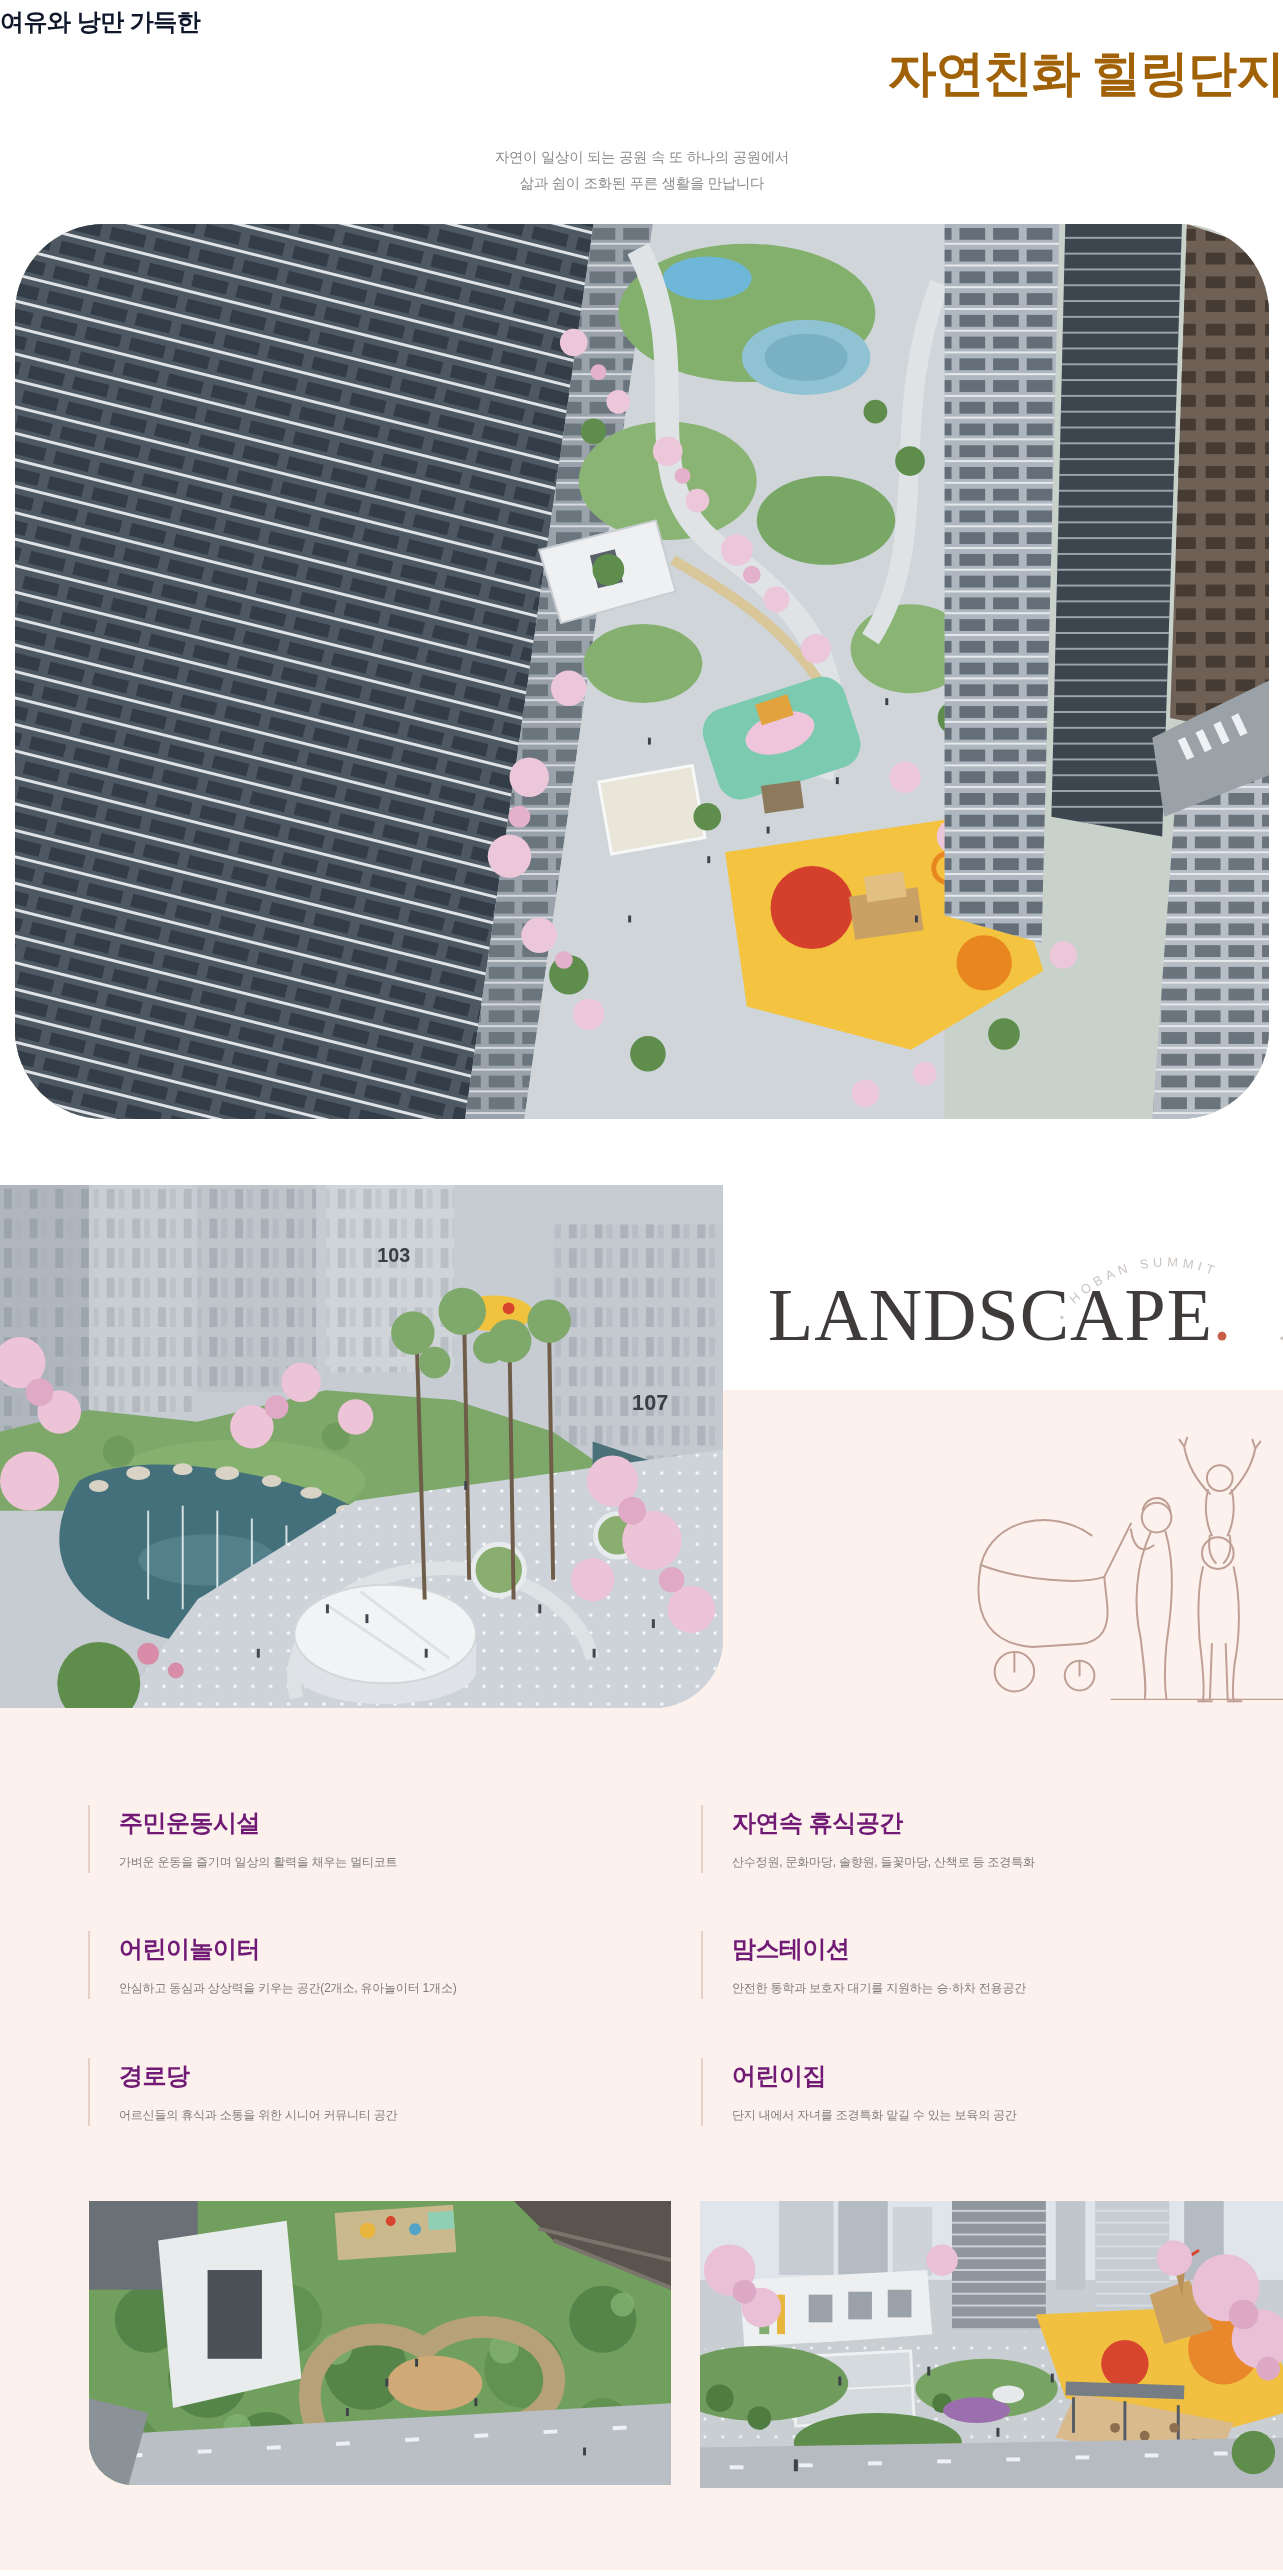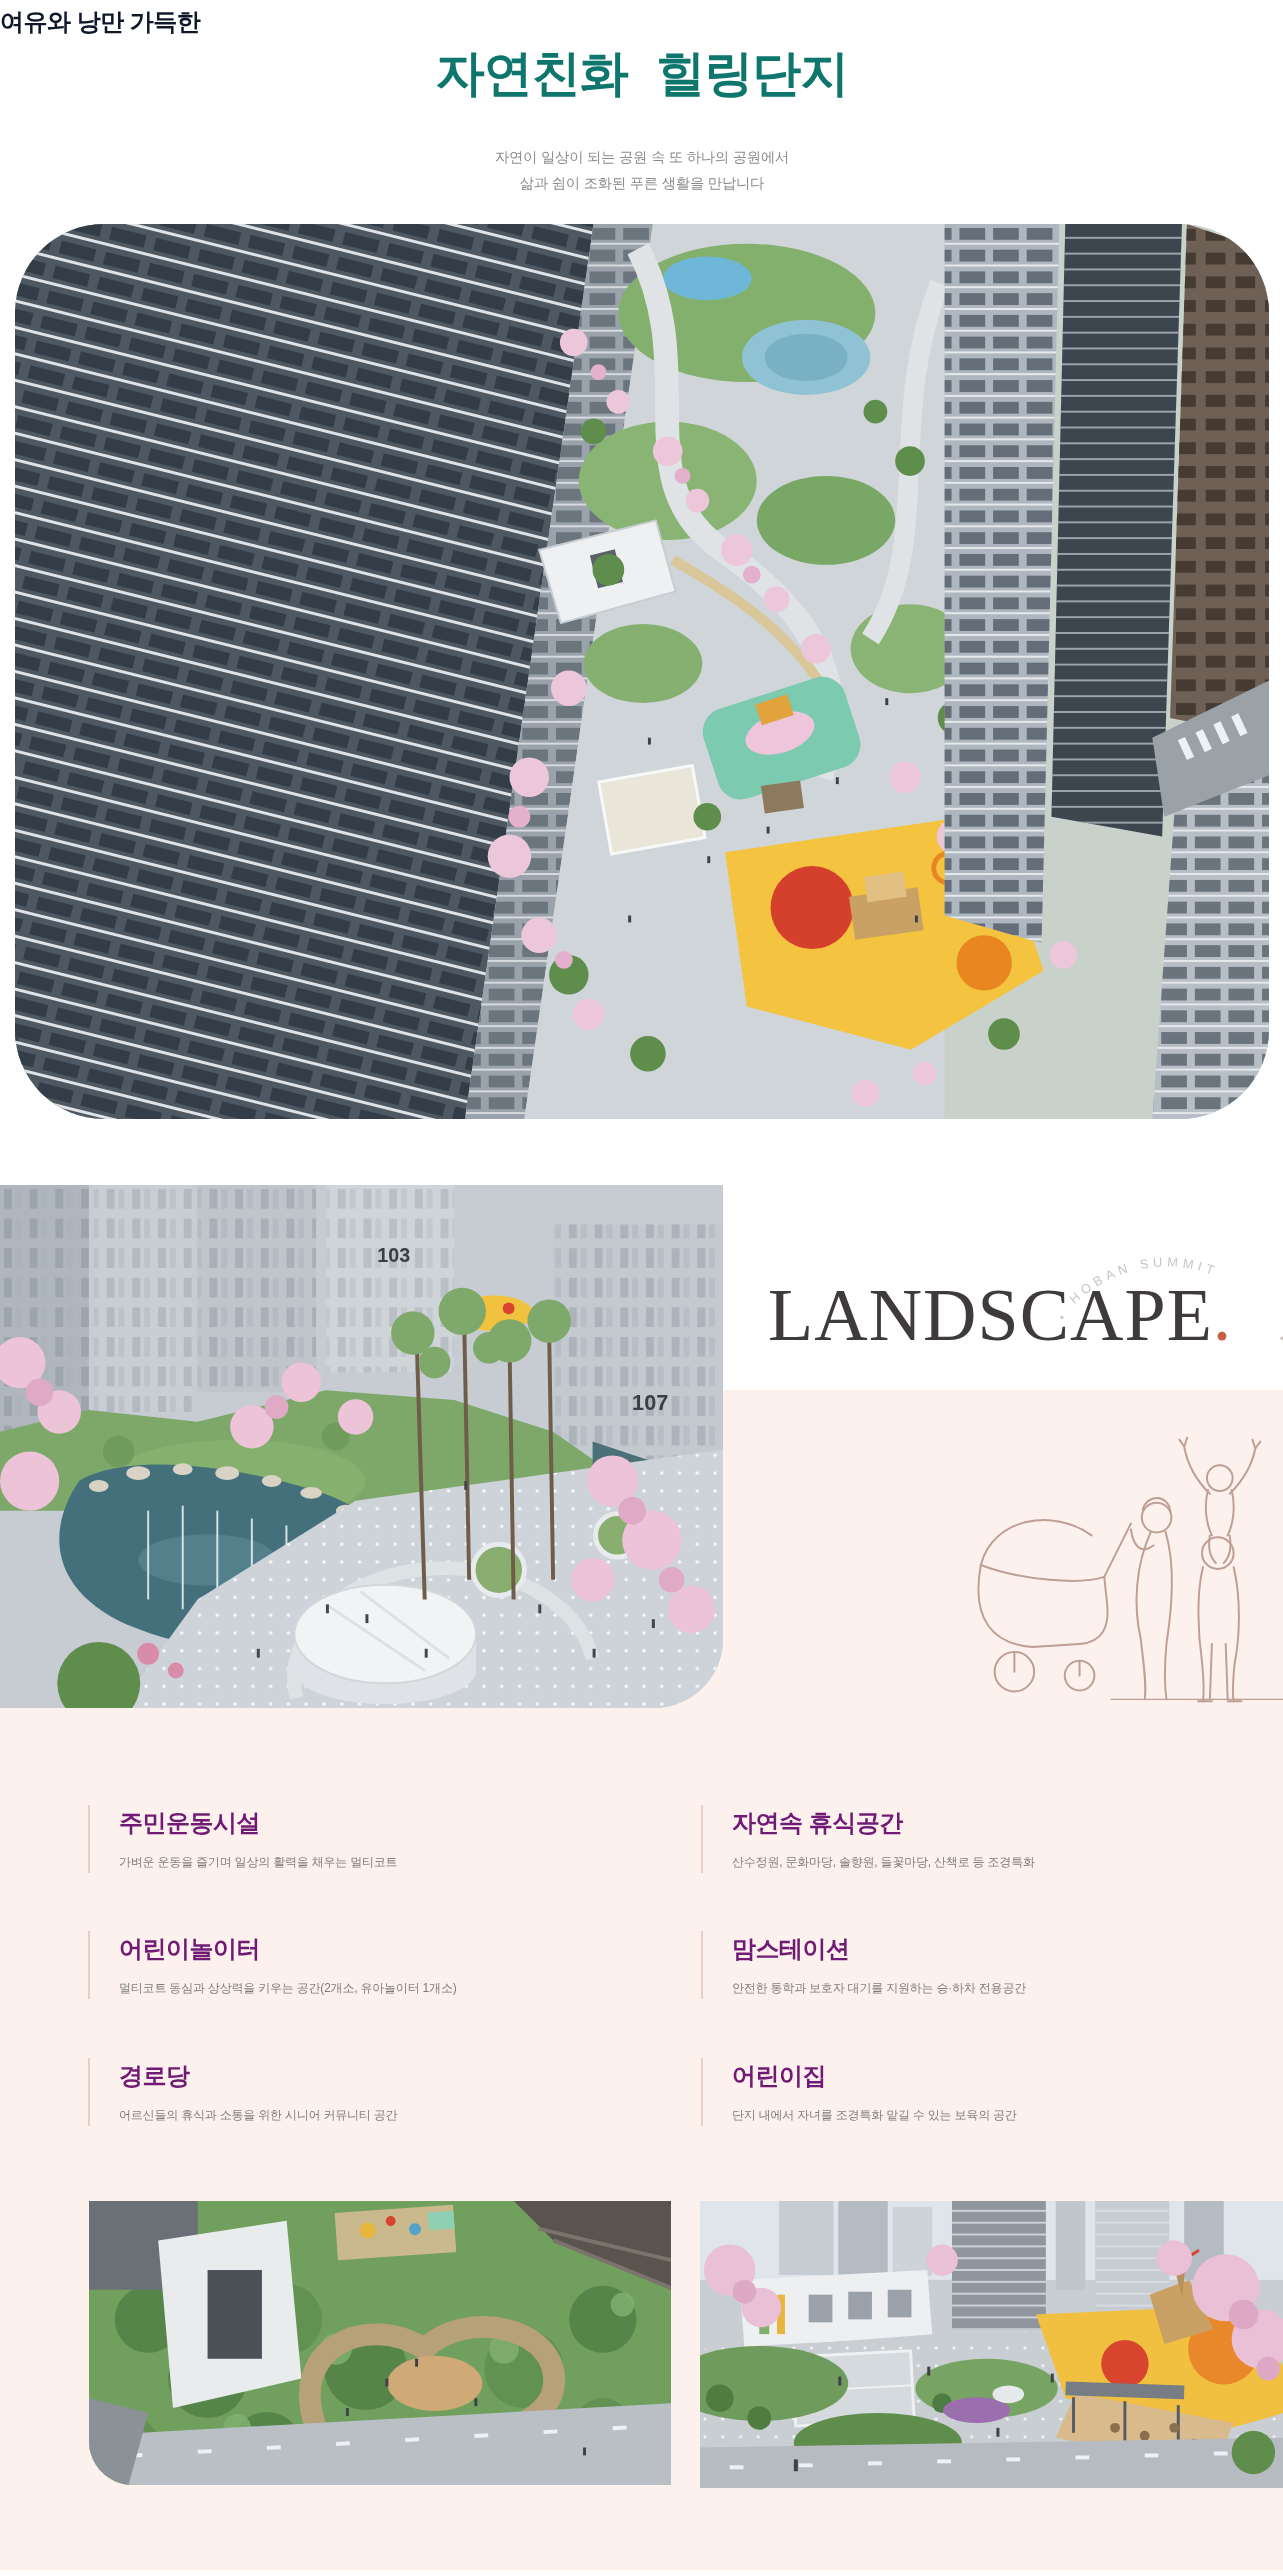--- a/index.html
+++ b/index.html
@@ -8,7 +8,7 @@
   .abs{position:absolute;}
   
   .eyebrow{left:0;right:0;top:6px;font-size:24px;font-weight:700;color:#0f172a;letter-spacing:-0.5px;}
-  .main-title{left:0;right:0;top:41px;text-align:center;font-size:49px;font-weight:800;color:#0f766e;letter-spacing:-1px;font-family:Liberation Mono, monospace;}
+  .main-title{left:0;right:0;top:41px;text-align:right;font-size:49px;font-weight:800;color:#a16207;letter-spacing:-1px;}
   .sub{left:0;right:0;text-align:center;font-size:14.3px;color:#8b8b8b;letter-spacing:-0.2px;}
   .sub1{top:148px;} .sub2{top:174px;}
   

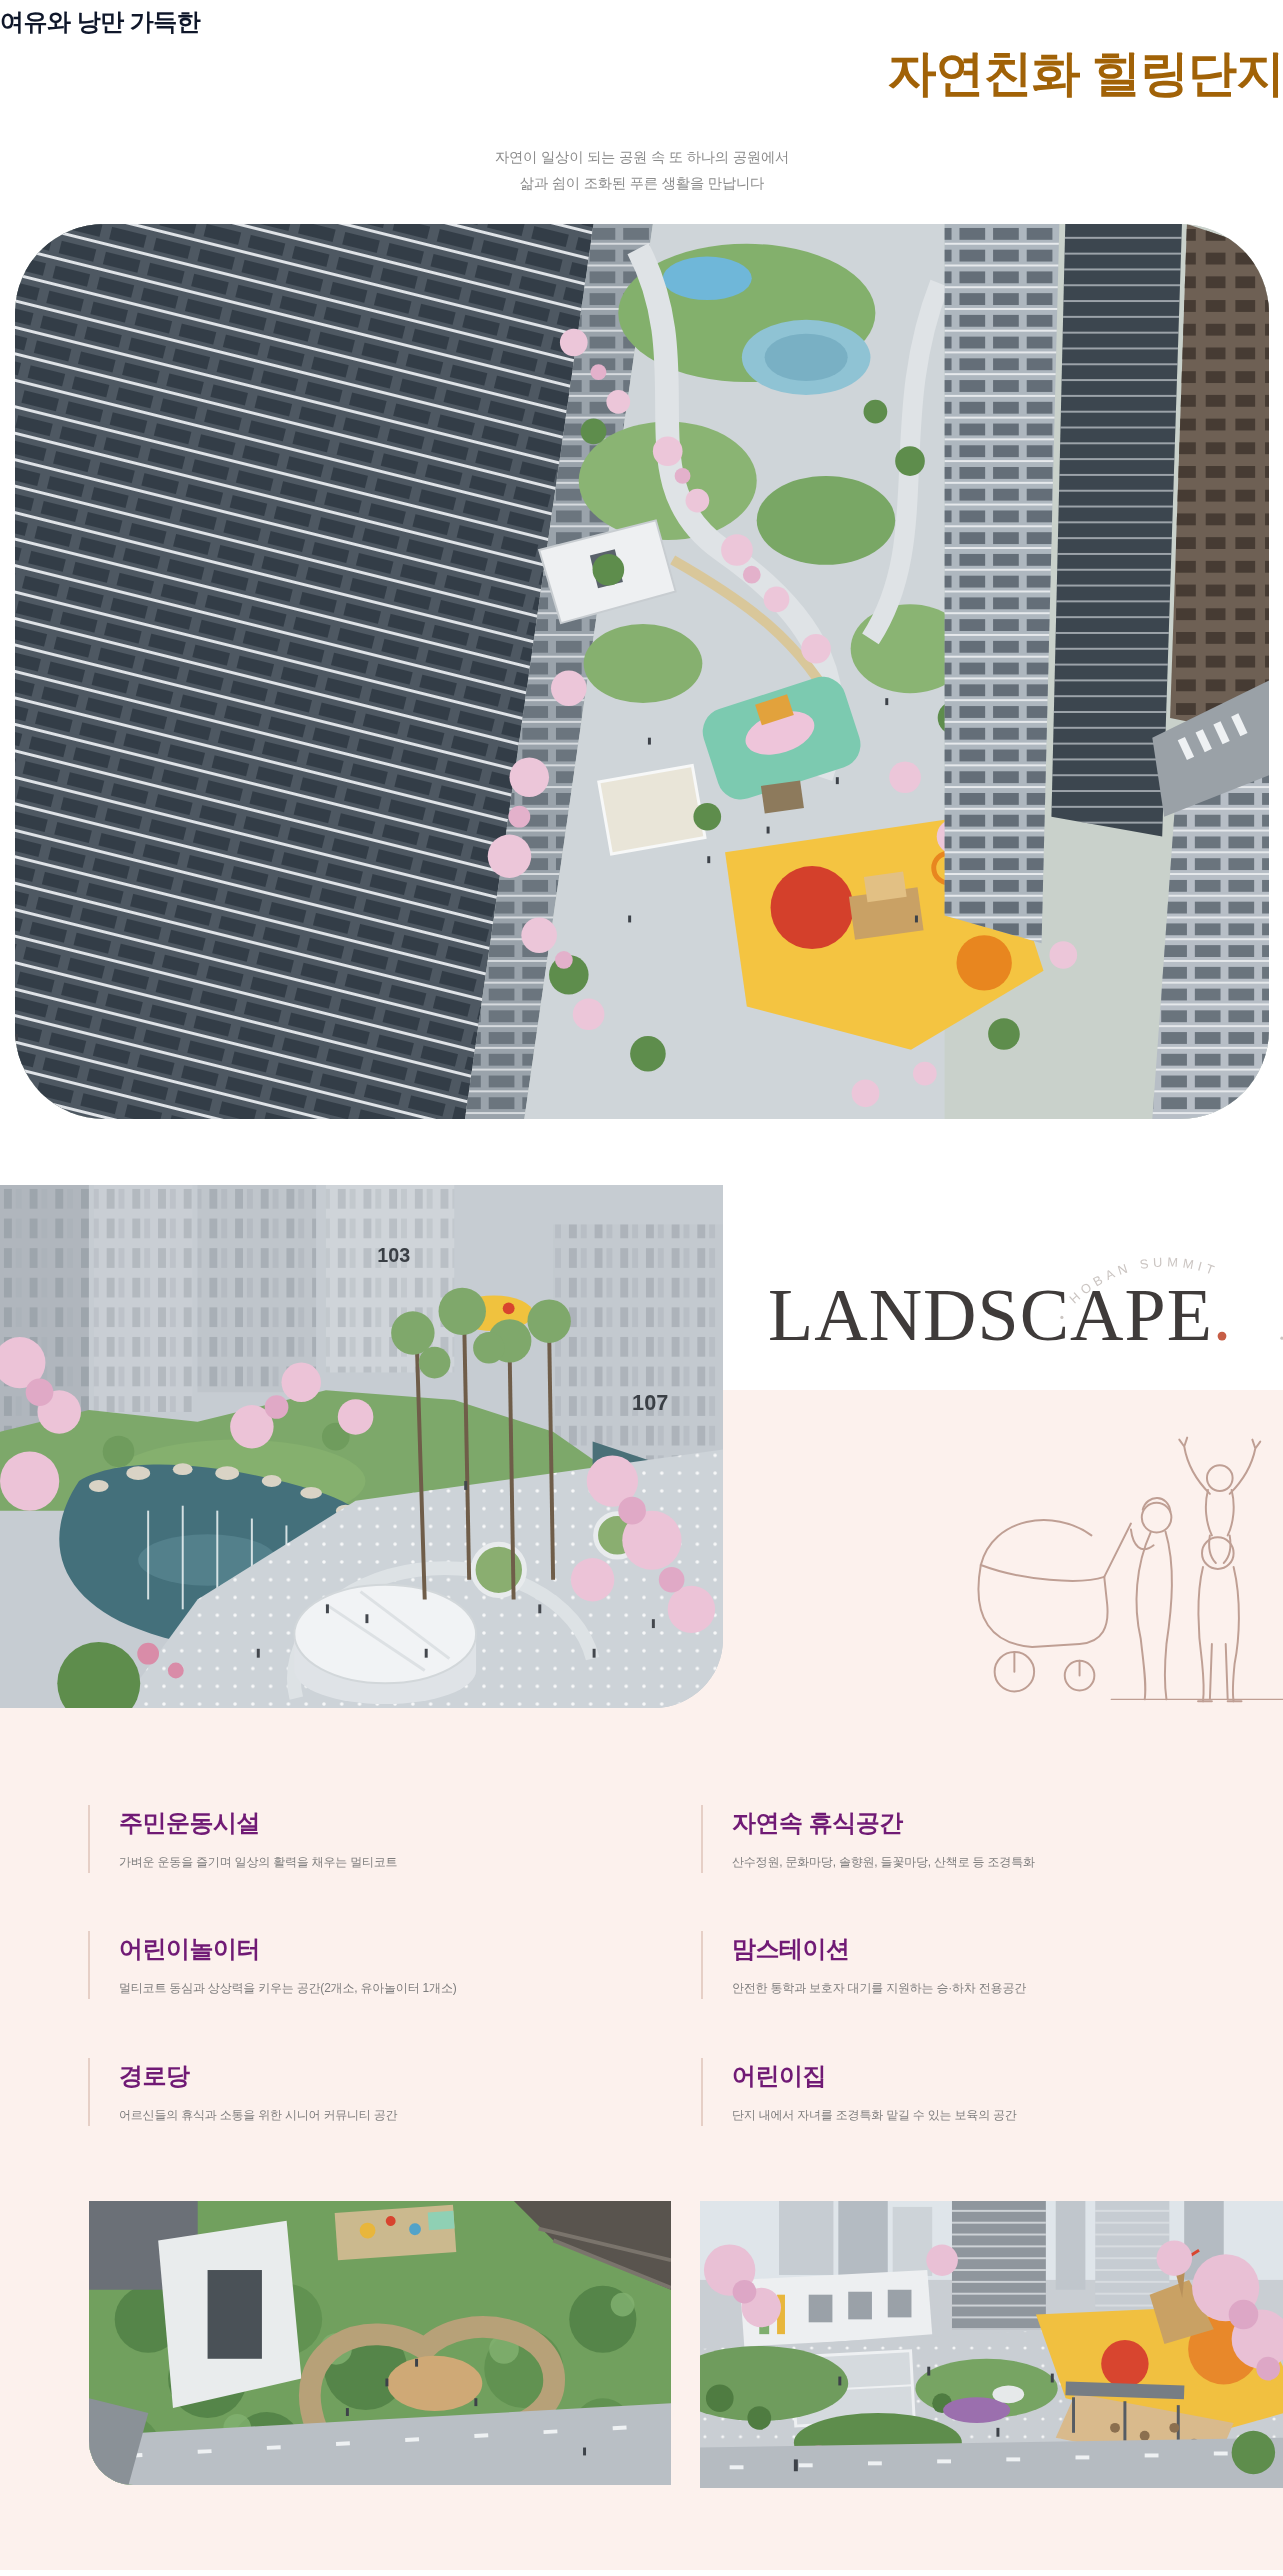--- a/index.html
+++ b/index.html
@@ -346,7 +346,7 @@
   </div>
   <div class="abs feat fl r2">
     <h3>어린이놀이터</h3>
-    <p>멀티코트 동심과 상상력을 키우는 공간(2개소, 유아놀이터 1개소)</p>
+    <p>안심하고 동심과 상상력을 키우는 공간(2개소, 유아놀이터 1개소)</p>
   </div>
   <div class="abs feat fr r1">
     <h3>자연속 휴식공간</h3>

